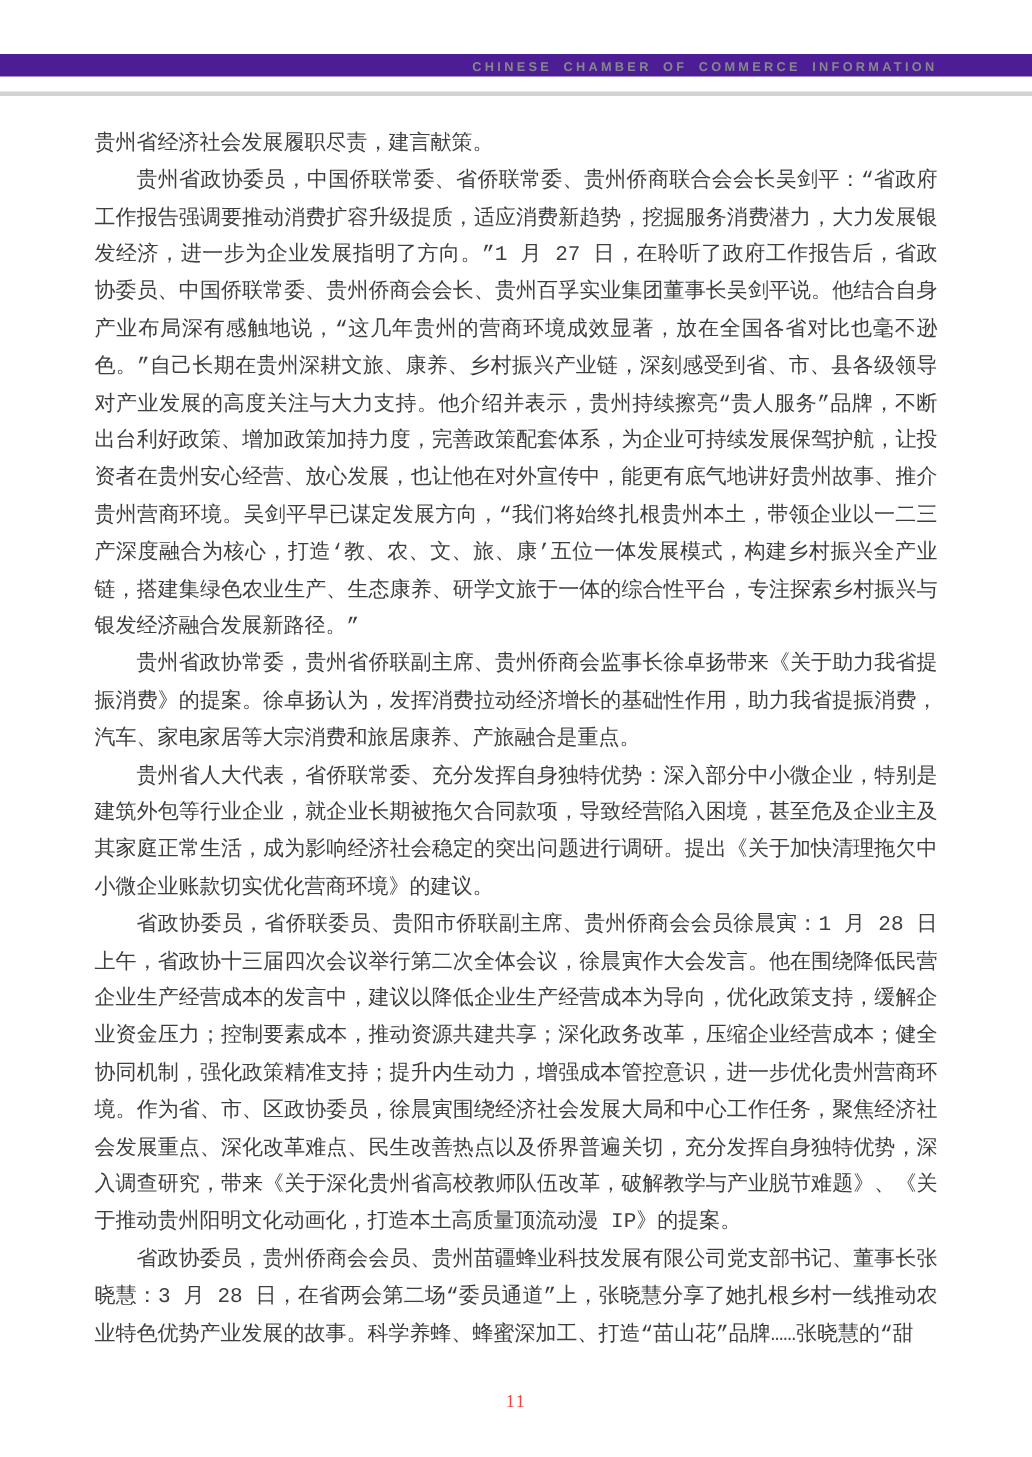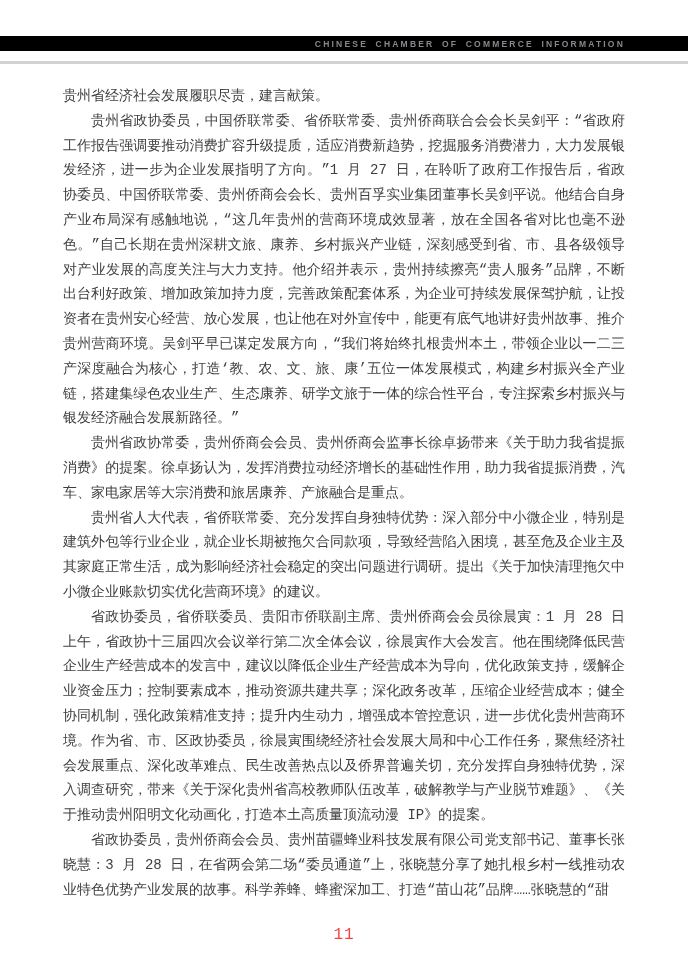--- a/index.html
+++ b/index.html
@@ -21,7 +21,7 @@
     left: 0;
     right: 0;
     height: 15px;
-    background: #000000;
+    background: #4c1d95;
     display: flex;
     align-items: center;
     justify-content: flex-end;

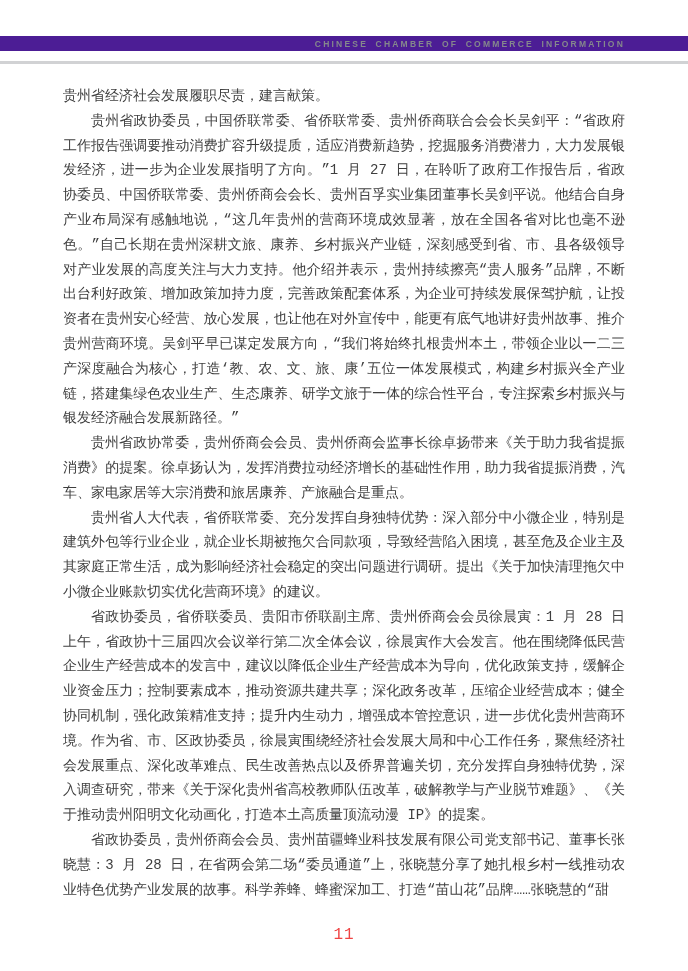--- a/index.html
+++ b/index.html
@@ -91,7 +91,7 @@
   <div class="content">
     <p class="continuation">贵州省经济社会发展履职尽责，建言献策。</p>
     <p>贵州省政协委员，中国侨联常委、省侨联常委、贵州侨商联合会会长吴剑平：“省政府工作报告强调要推动消费扩容升级提质，适应消费新趋势，挖掘服务消费潜力，大力发展银发经济，进一步为企业发展指明了方向。”1 月 27 日，在聆听了政府工作报告后，省政协委员、中国侨联常委、贵州侨商会会长、贵州百孚实业集团董事长吴剑平说。他结合自身产业布局深有感触地说，“这几年贵州的营商环境成效显著，放在全国各省对比也毫不逊色。”自己长期在贵州深耕文旅、康养、乡村振兴产业链，深刻感受到省、市、县各级领导对产业发展的高度关注与大力支持。他介绍并表示，贵州持续擦亮“贵人服务”品牌，不断出台利好政策、增加政策加持力度，完善政策配套体系，为企业可持续发展保驾护航，让投资者在贵州安心经营、放心发展，也让他在对外宣传中，能更有底气地讲好贵州故事、推介贵州营商环境。吴剑平早已谋定发展方向，“我们将始终扎根贵州本土，带领企业以一二三产深度融合为核心，打造‘教、农、文、旅、康’五位一体发展模式，构建乡村振兴全产业链，搭建集绿色农业生产、生态康养、研学文旅于一体的综合性平台，专注探索乡村振兴与银发经济融合发展新路径。”</p>
-    <p>贵州省政协常委，贵州侨商会会员、贵州侨商会监事长徐卓扬带来《关于助力我省提振消费》的提案。徐卓扬认为，发挥消费拉动经济增长的基础性作用，助力我省提振消费，汽车、家电家居等大宗消费和旅居康养、产旅融合是重点。</p>
+    <p>贵州省政协常委，贵州省侨联副主席、贵州侨商会监事长徐卓扬带来《关于助力我省提振消费》的提案。徐卓扬认为，发挥消费拉动经济增长的基础性作用，助力我省提振消费，汽车、家电家居等大宗消费和旅居康养、产旅融合是重点。</p>
     <p>贵州省人大代表，省侨联常委、充分发挥自身独特优势：深入部分中小微企业，特别是建筑外包等行业企业，就企业长期被拖欠合同款项，导致经营陷入困境，甚至危及企业主及其家庭正常生活，成为影响经济社会稳定的突出问题进行调研。提出《关于加快清理拖欠中小微企业账款切实优化营商环境》的建议。</p>
     <p>省政协委员，省侨联委员、贵阳市侨联副主席、贵州侨商会会员徐晨寅：1 月 28 日上午，省政协十三届四次会议举行第二次全体会议，徐晨寅作大会发言。他在围绕降低民营企业生产经营成本的发言中，建议以降低企业生产经营成本为导向，优化政策支持，缓解企业资金压力；控制要素成本，推动资源共建共享；深化政务改革，压缩企业经营成本；健全协同机制，强化政策精准支持；提升内生动力，增强成本管控意识，进一步优化贵州营商环境。作为省、市、区政协委员，徐晨寅围绕经济社会发展大局和中心工作任务，聚焦经济社会发展重点、深化改革难点、民生改善热点以及侨界普遍关切，充分发挥自身独特优势，深入调查研究，带来《关于深化贵州省高校教师队伍改革，破解教学与产业脱节难题》、《关于推动贵州阳明文化动画化，打造本土高质量顶流动漫 IP》的提案。</p>
     <p>省政协委员，贵州侨商会会员、贵州苗疆蜂业科技发展有限公司党支部书记、董事长张晓慧：3 月 28 日，在省两会第二场“委员通道”上，张晓慧分享了她扎根乡村一线推动农业特色优势产业发展的故事。科学养蜂、蜂蜜深加工、打造“苗山花”品牌……张晓慧的“甜</p>

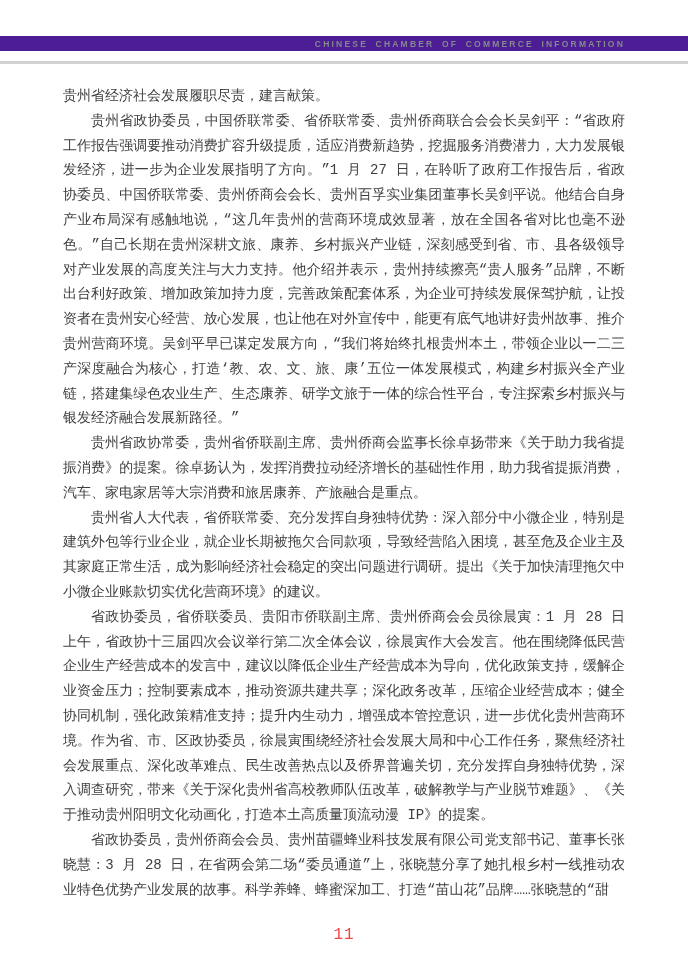--- a/index.html
+++ b/index.html
@@ -71,8 +71,8 @@
     text-align: center;
   }
   .page-number {
-    font-family: Liberation Mono, monospace;
-    font-size: 16px;
+    font-family: Liberation Serif, serif;
+    font-size: 12px;
     color: #ef4444;
     letter-spacing: 1px;
   }

